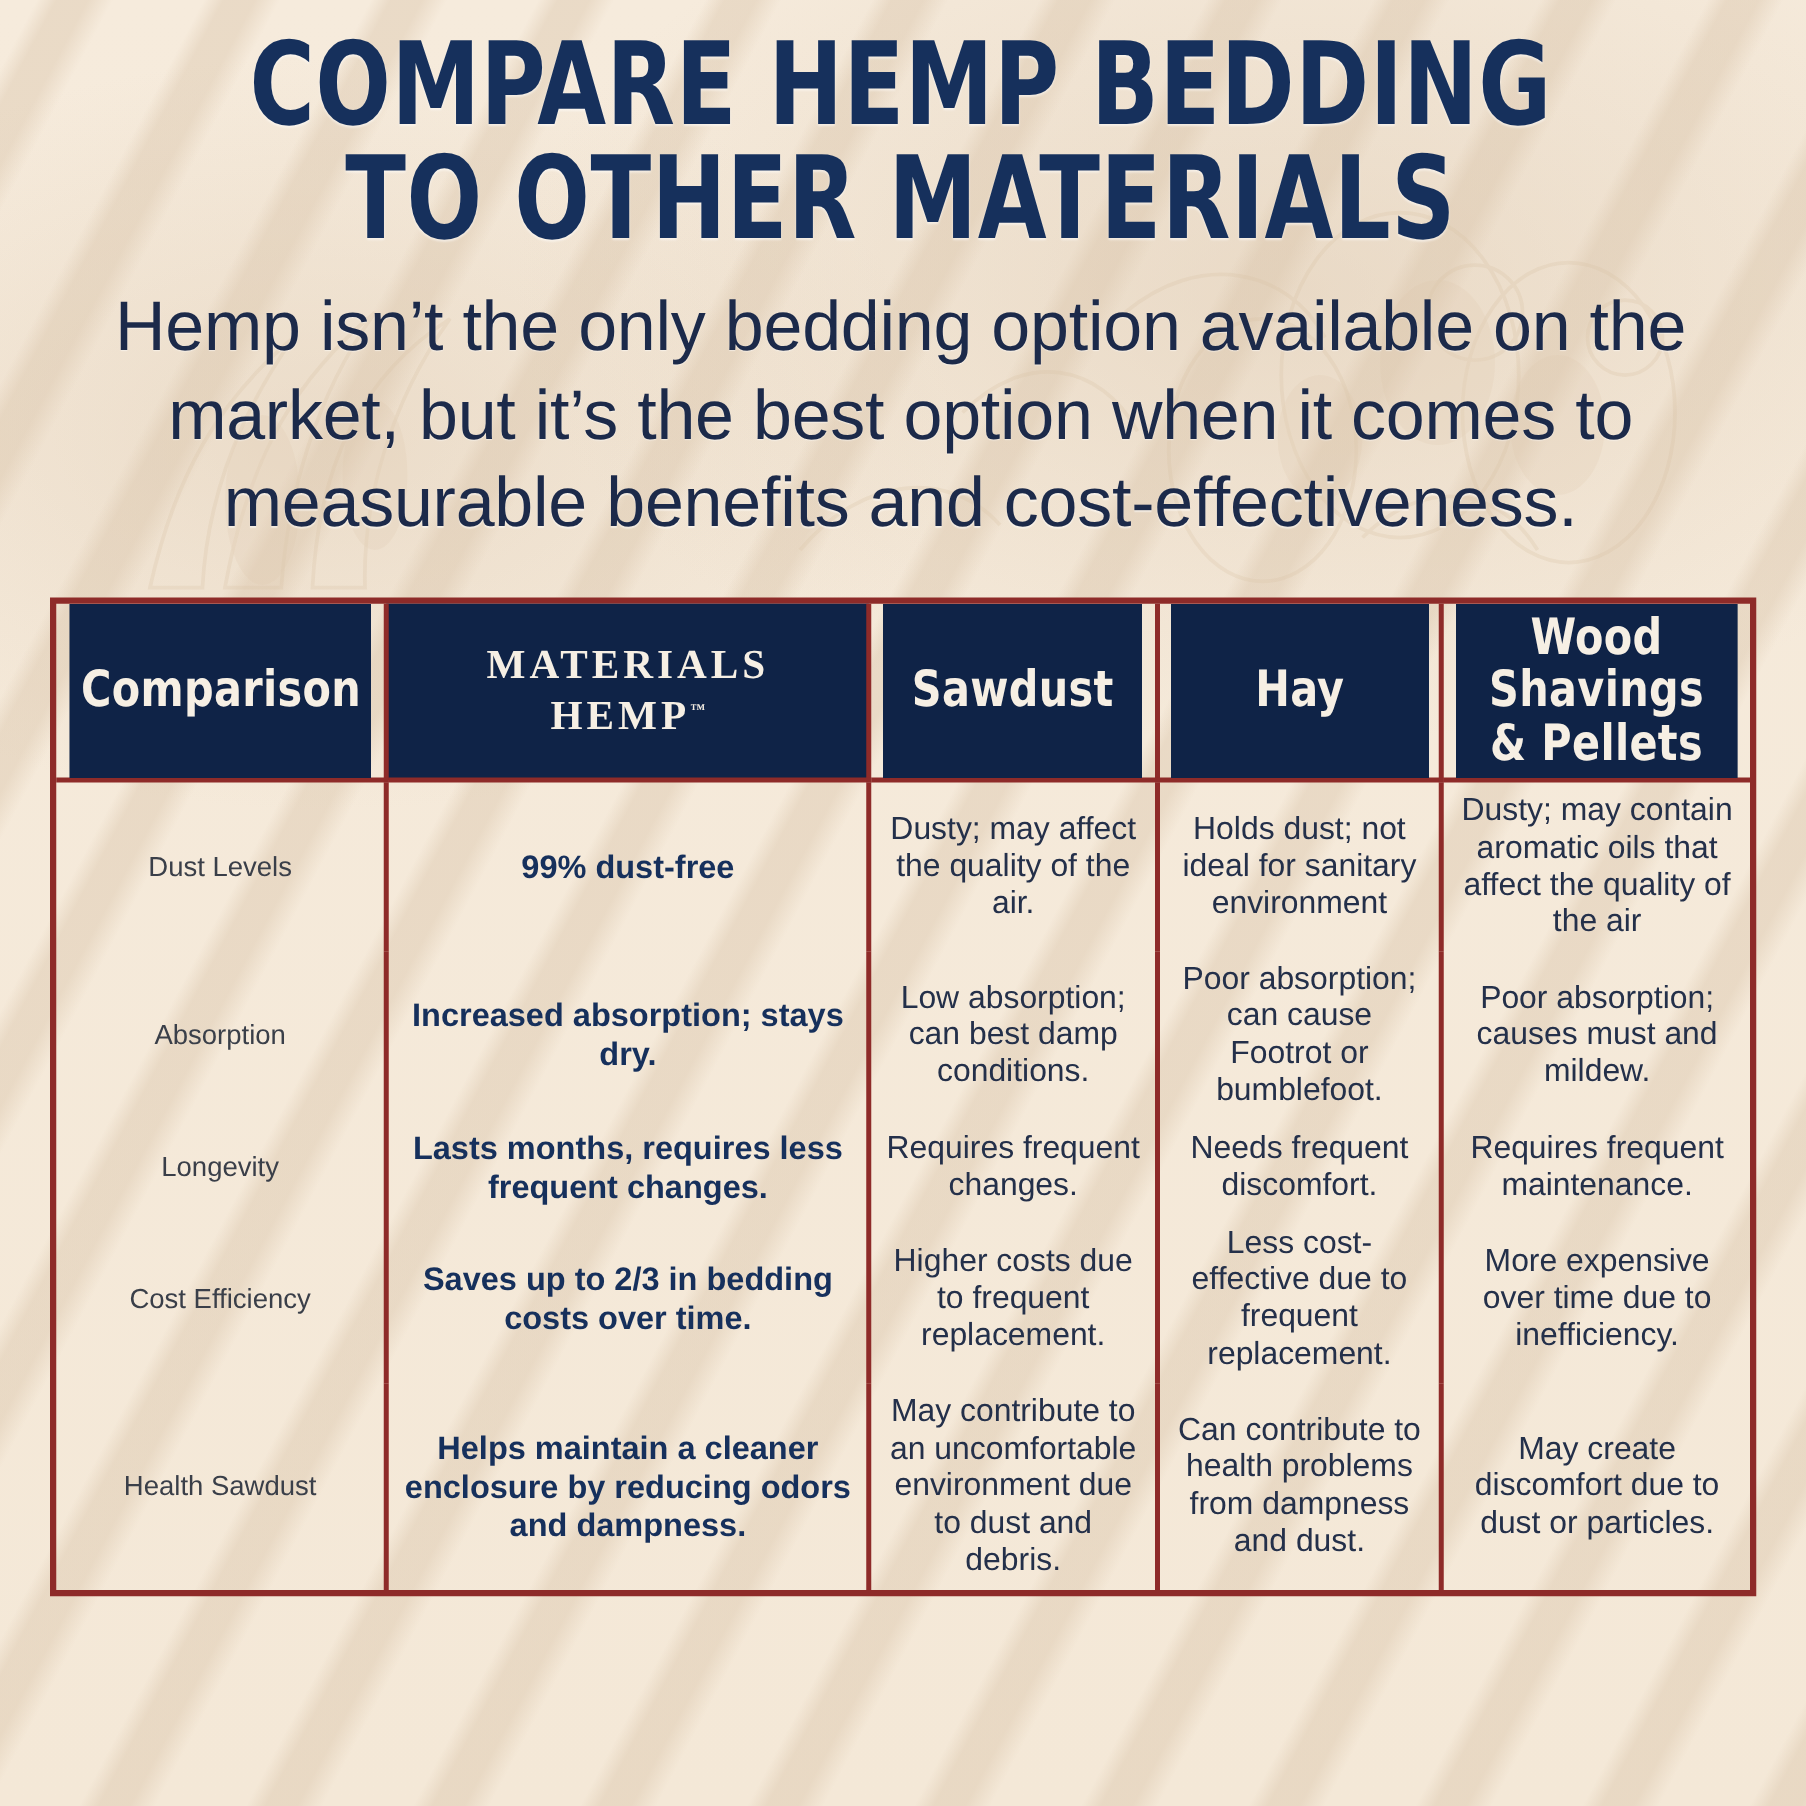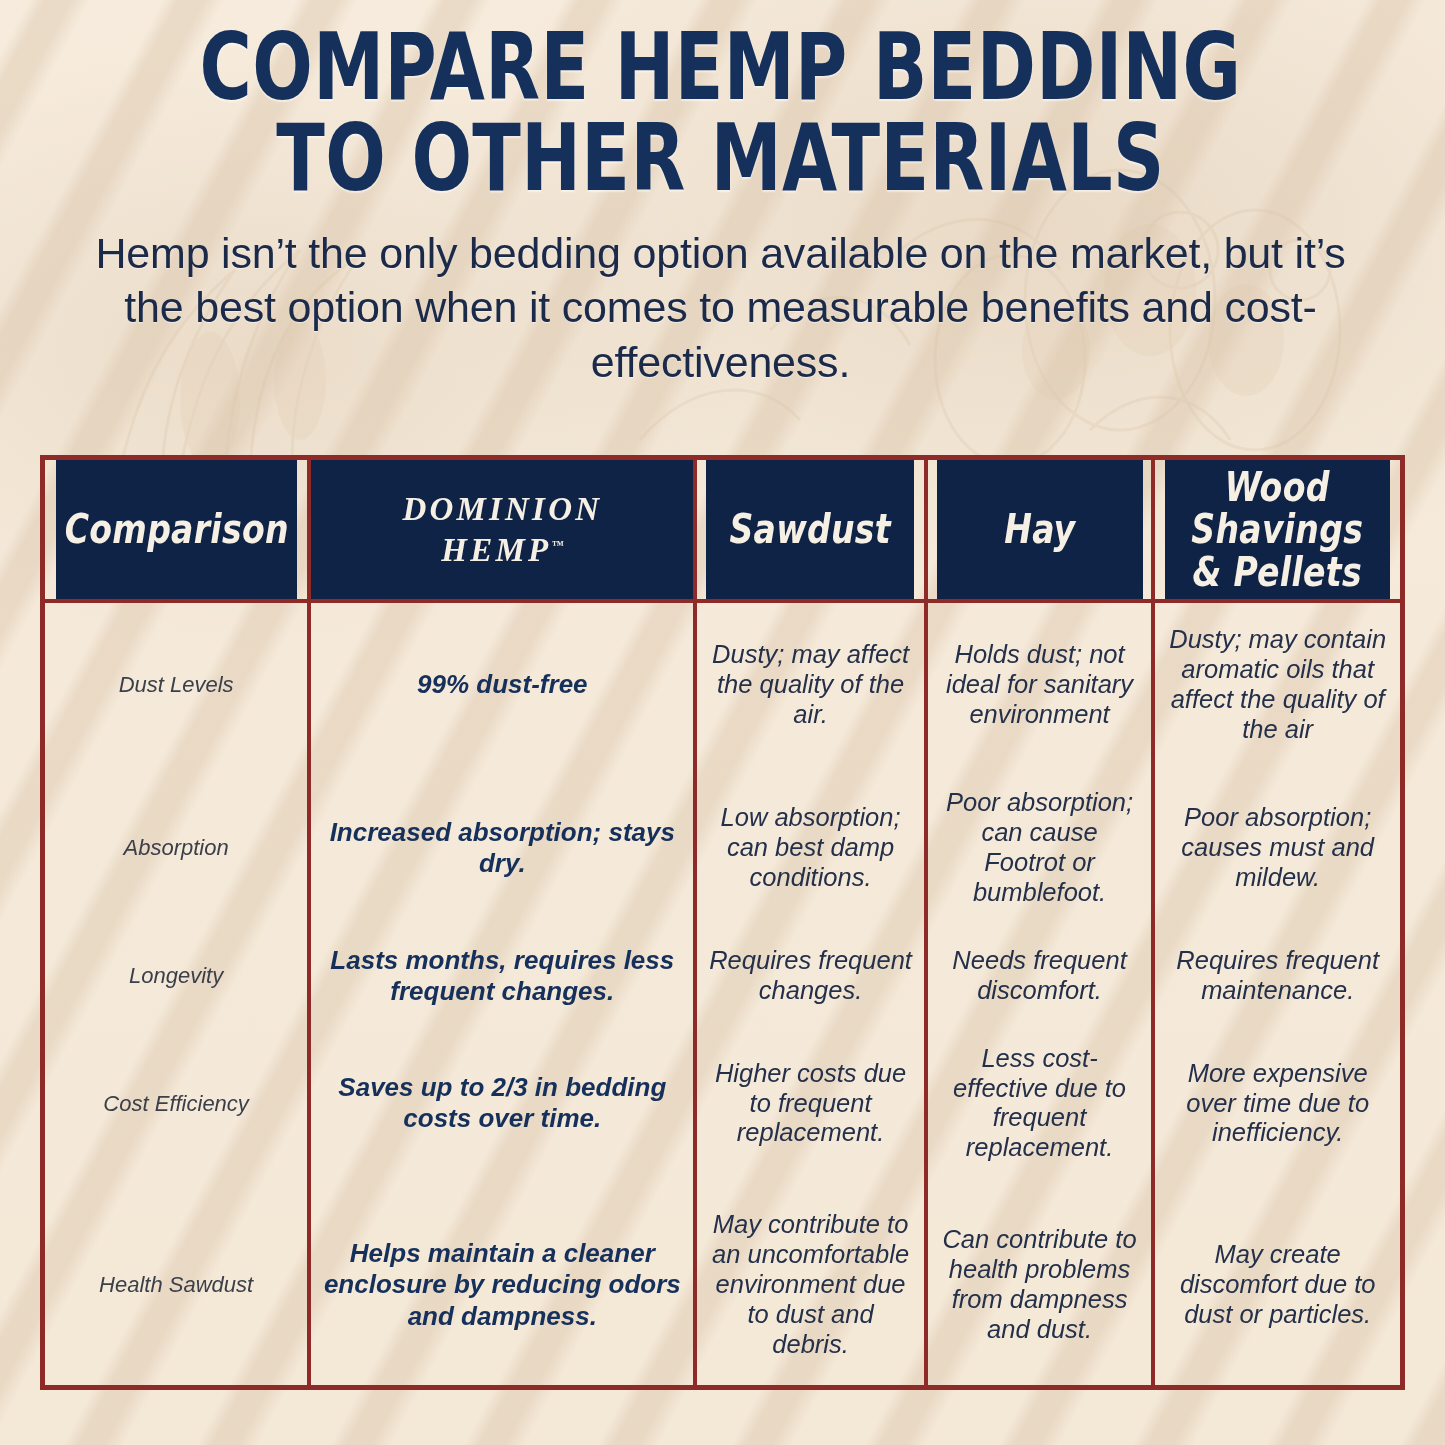--- a/index.html
+++ b/index.html
@@ -68,7 +68,7 @@
     margin: 22px auto 0 auto;
     max-width: 1270px;
     color: #1c2a4a;
-    font-size: 43px;
+    font-size: 56px;
     line-height: 1.26;
     font-weight: 400;
     letter-spacing: -0.2px;

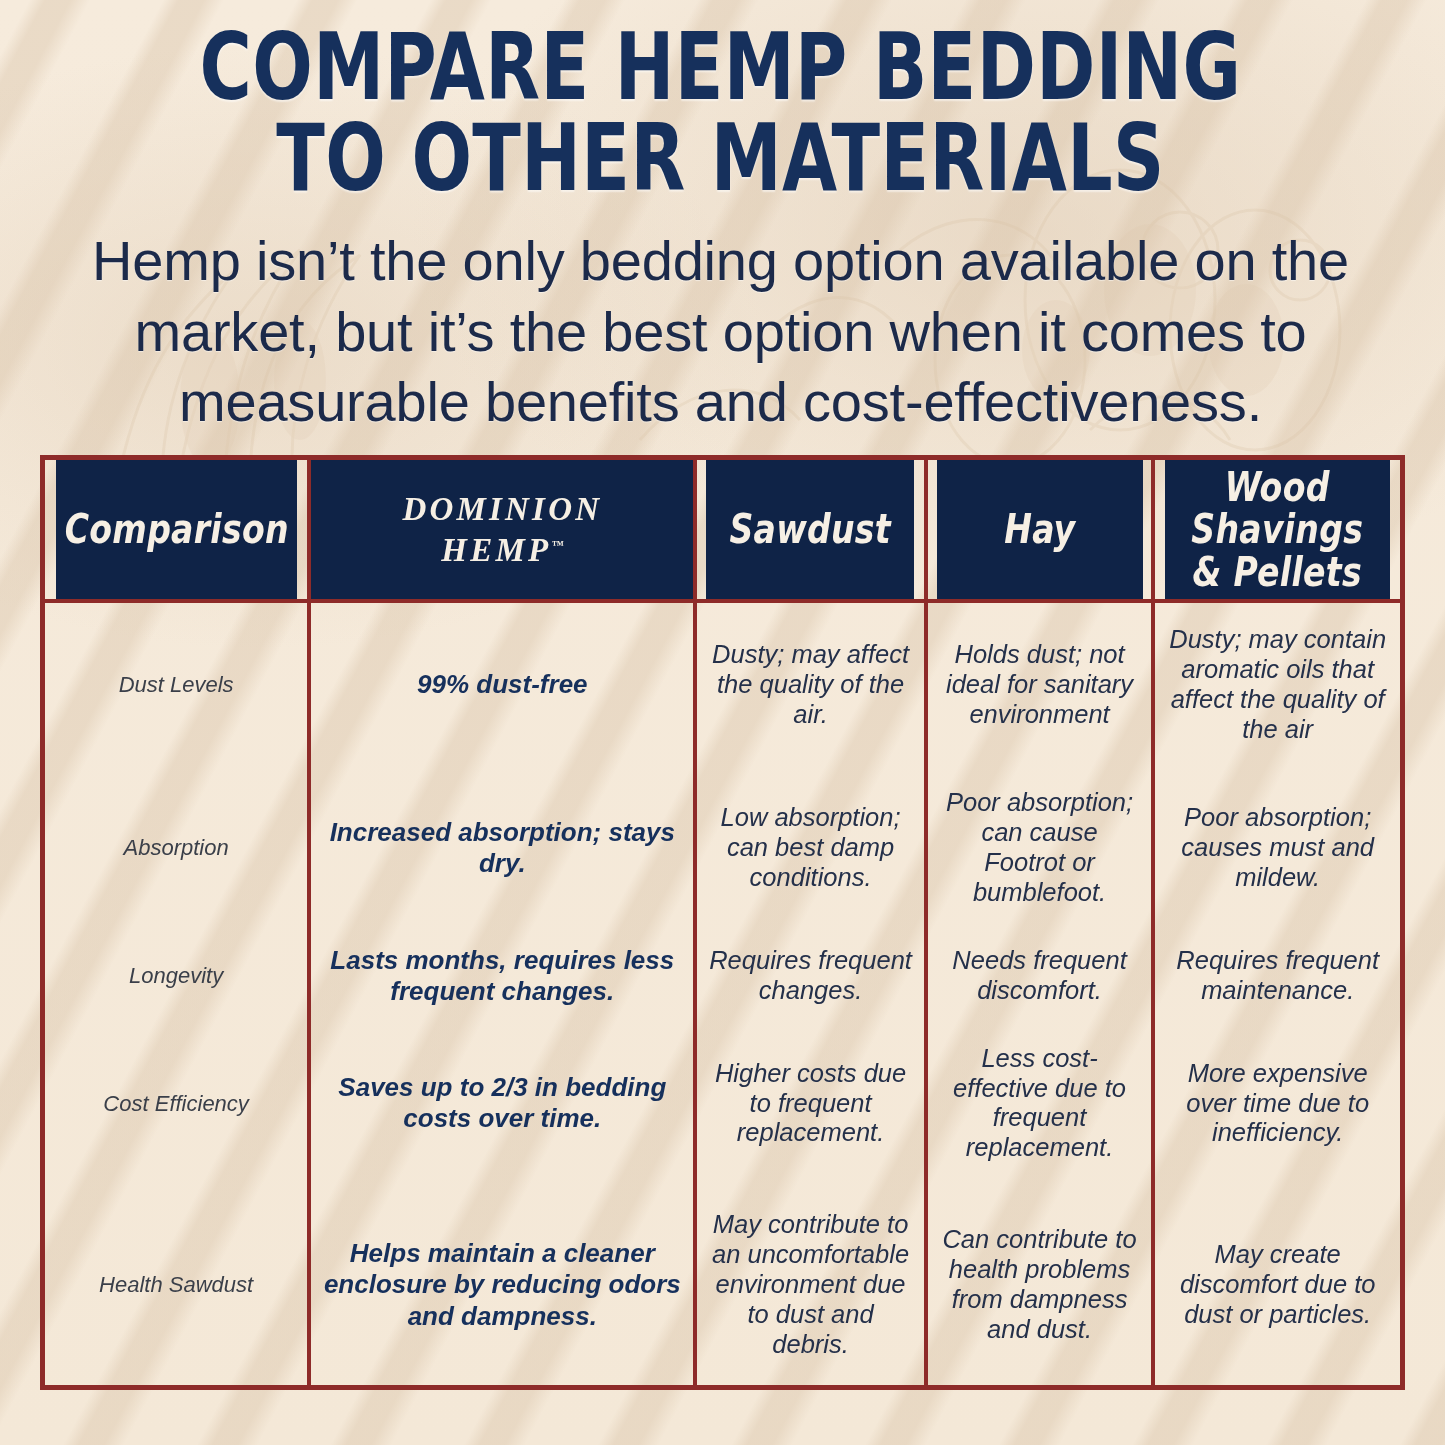--- a/index.html
+++ b/index.html
@@ -79,13 +79,12 @@
   .table-wrap {
     position: absolute;
     left: 40px;
-    top: 455px;
+    top: 478px;
     width: 1365px;
-    height: 935px;
+    height: 799px;
     border: 5px solid #8e2b29;
     box-sizing: border-box;
     background: transparent;
-    font-style: italic;
   }
   table.cmp {
     width: 100%;

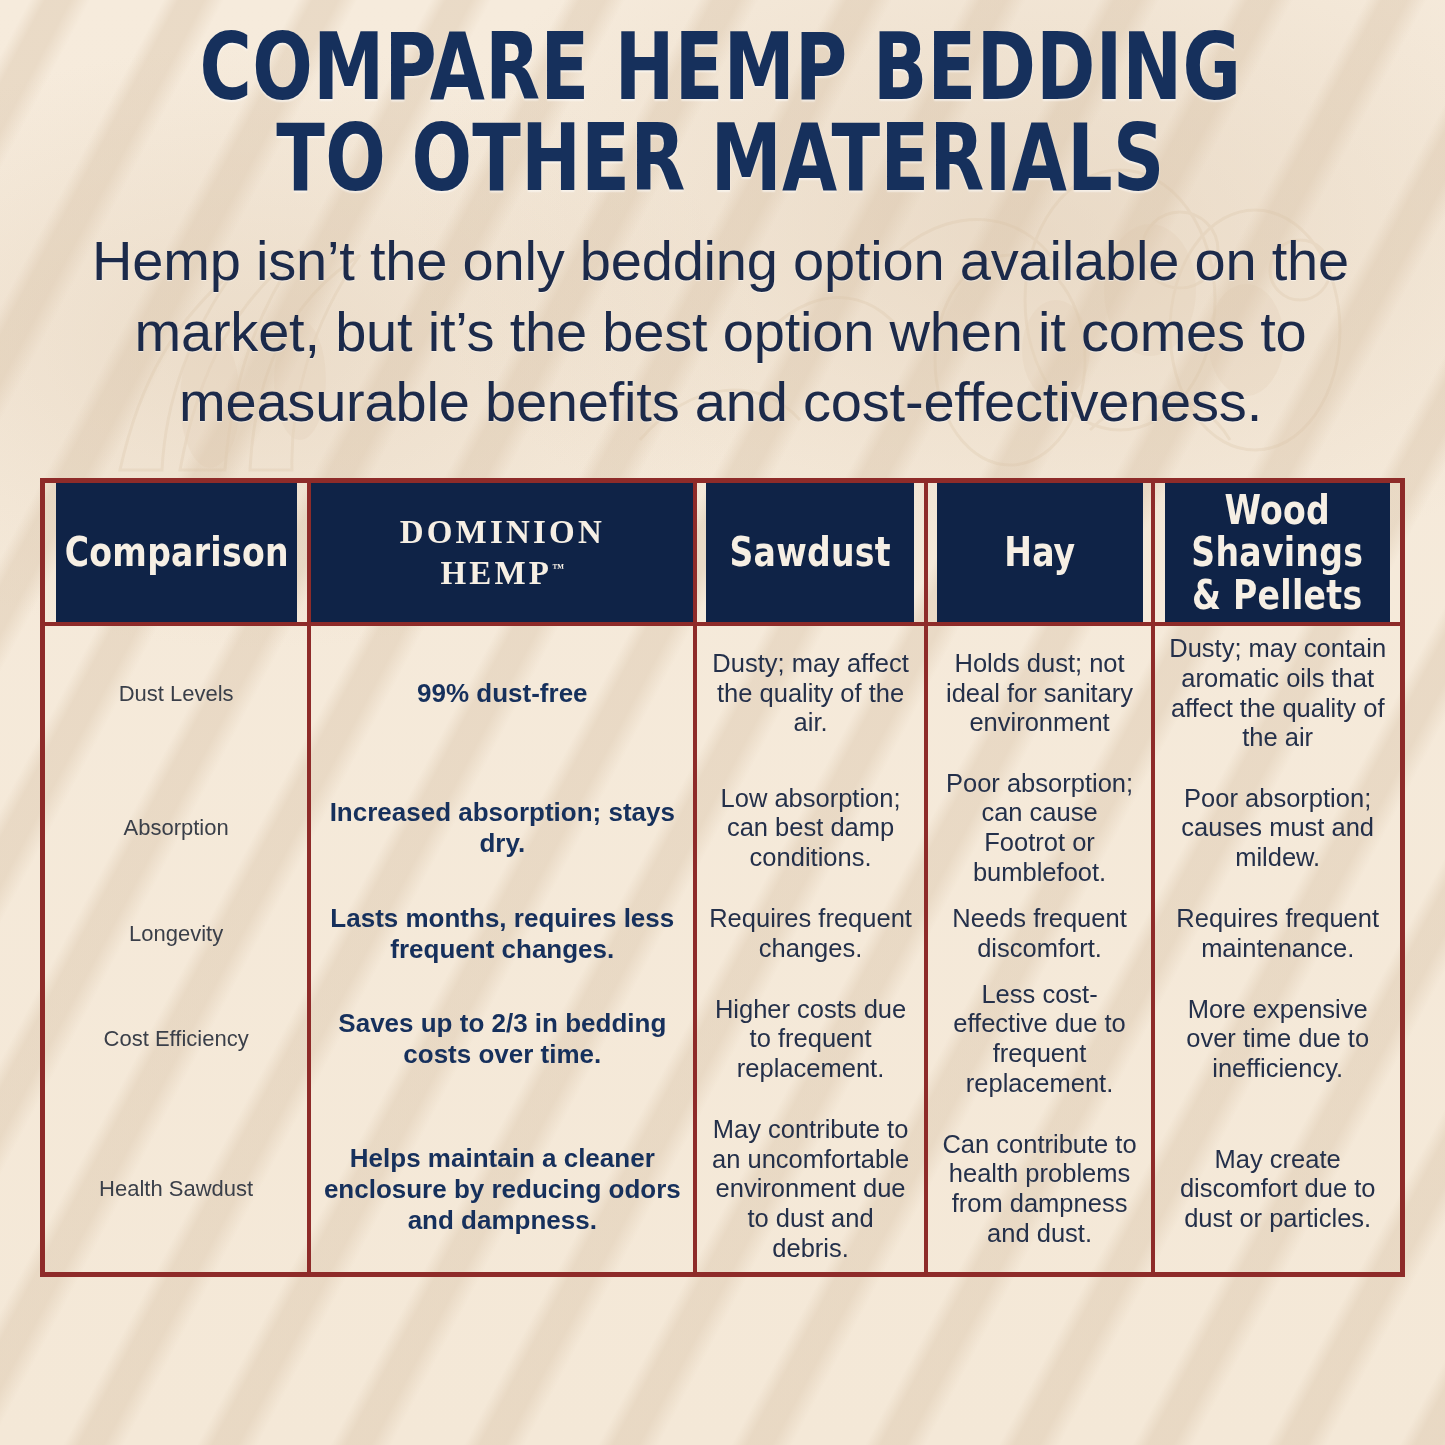--- a/index.html
+++ b/index.html
@@ -209,7 +209,7 @@
         <tr>
           <th class="th-plain">Comparison</th>
           <th class="th-logo">
-            <div>DOMINION</div>
+            <div>MATERIALS</div>
             <div><span>HEMP</span><span class="tm">™</span></div>
           </th>
           <th class="th-plain">Sawdust</th>

